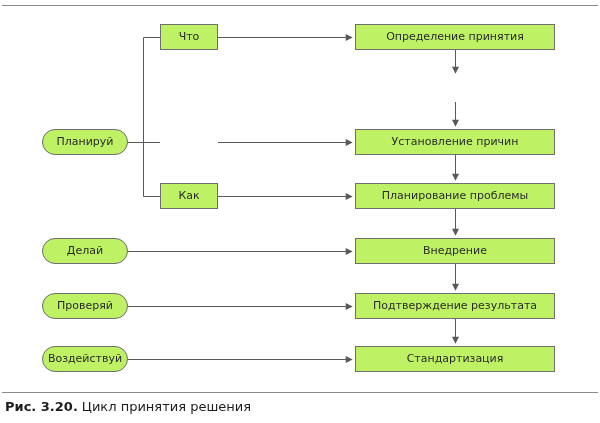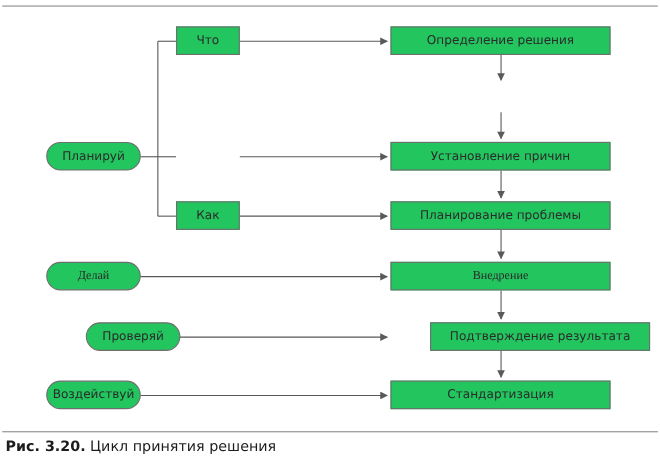--- a/index.html
+++ b/index.html
@@ -34,7 +34,7 @@
     position: absolute;
     height: 26px;
     border: 1px solid #6e6e6e;
-    background: #22c55e;
+    background: #bef264;
     display: flex;
     align-items: center;
     justify-content: center;

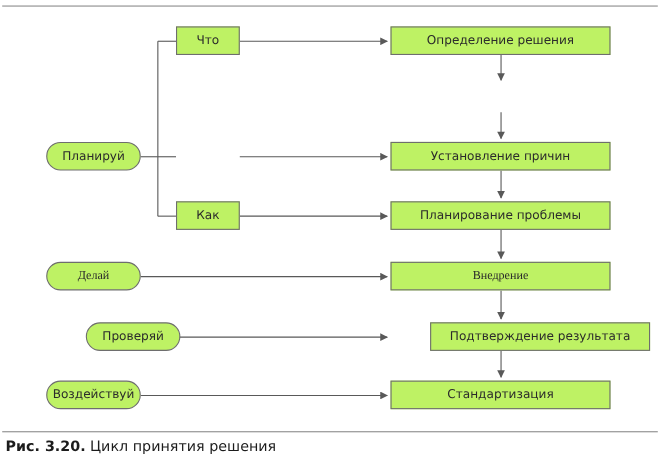--- a/index.html
+++ b/index.html
@@ -132,7 +132,7 @@
   </div>
 
   <div class="box col-right row1">
-    <span>Определение решения</span>
+    <span>Определение принятия</span>
   </div>
   <div class="box col-right row3">
     <span>Установление причин</span>

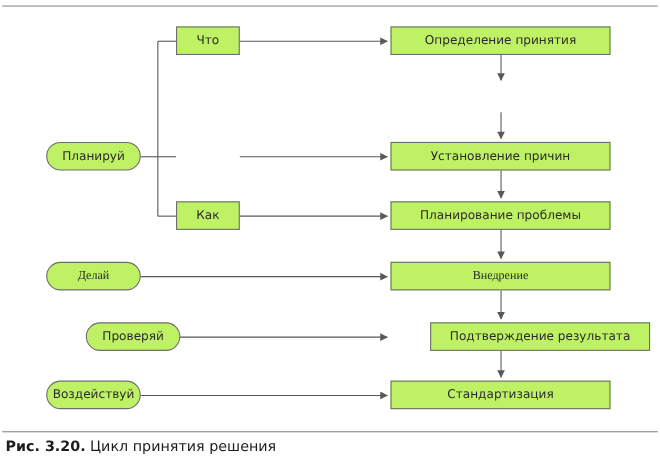--- a/index.html
+++ b/index.html
@@ -57,7 +57,7 @@
   .row2 { top: 76px; }
   .row3 { top: 129px; }
   .row4 { top: 183px; }
-  .row5 { top: 238px; font-family: Liberation Serif, serif; }
+  .row5 { top: 238px; }
   .row6 { top: 293px; margin-left: 36px; }
   .row7 { top: 346px; }
 

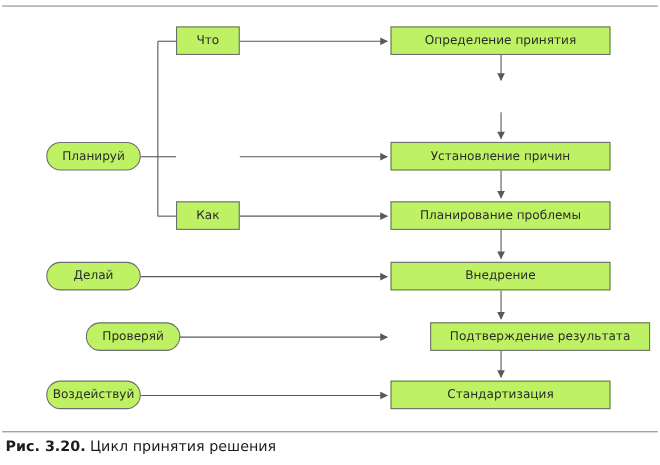--- a/index.html
+++ b/index.html
@@ -58,7 +58,7 @@
   .row3 { top: 129px; }
   .row4 { top: 183px; }
   .row5 { top: 238px; }
-  .row6 { top: 293px; margin-left: 36px; }
+  .row6 { top: 293px; }
   .row7 { top: 346px; }
 
   .caption {

